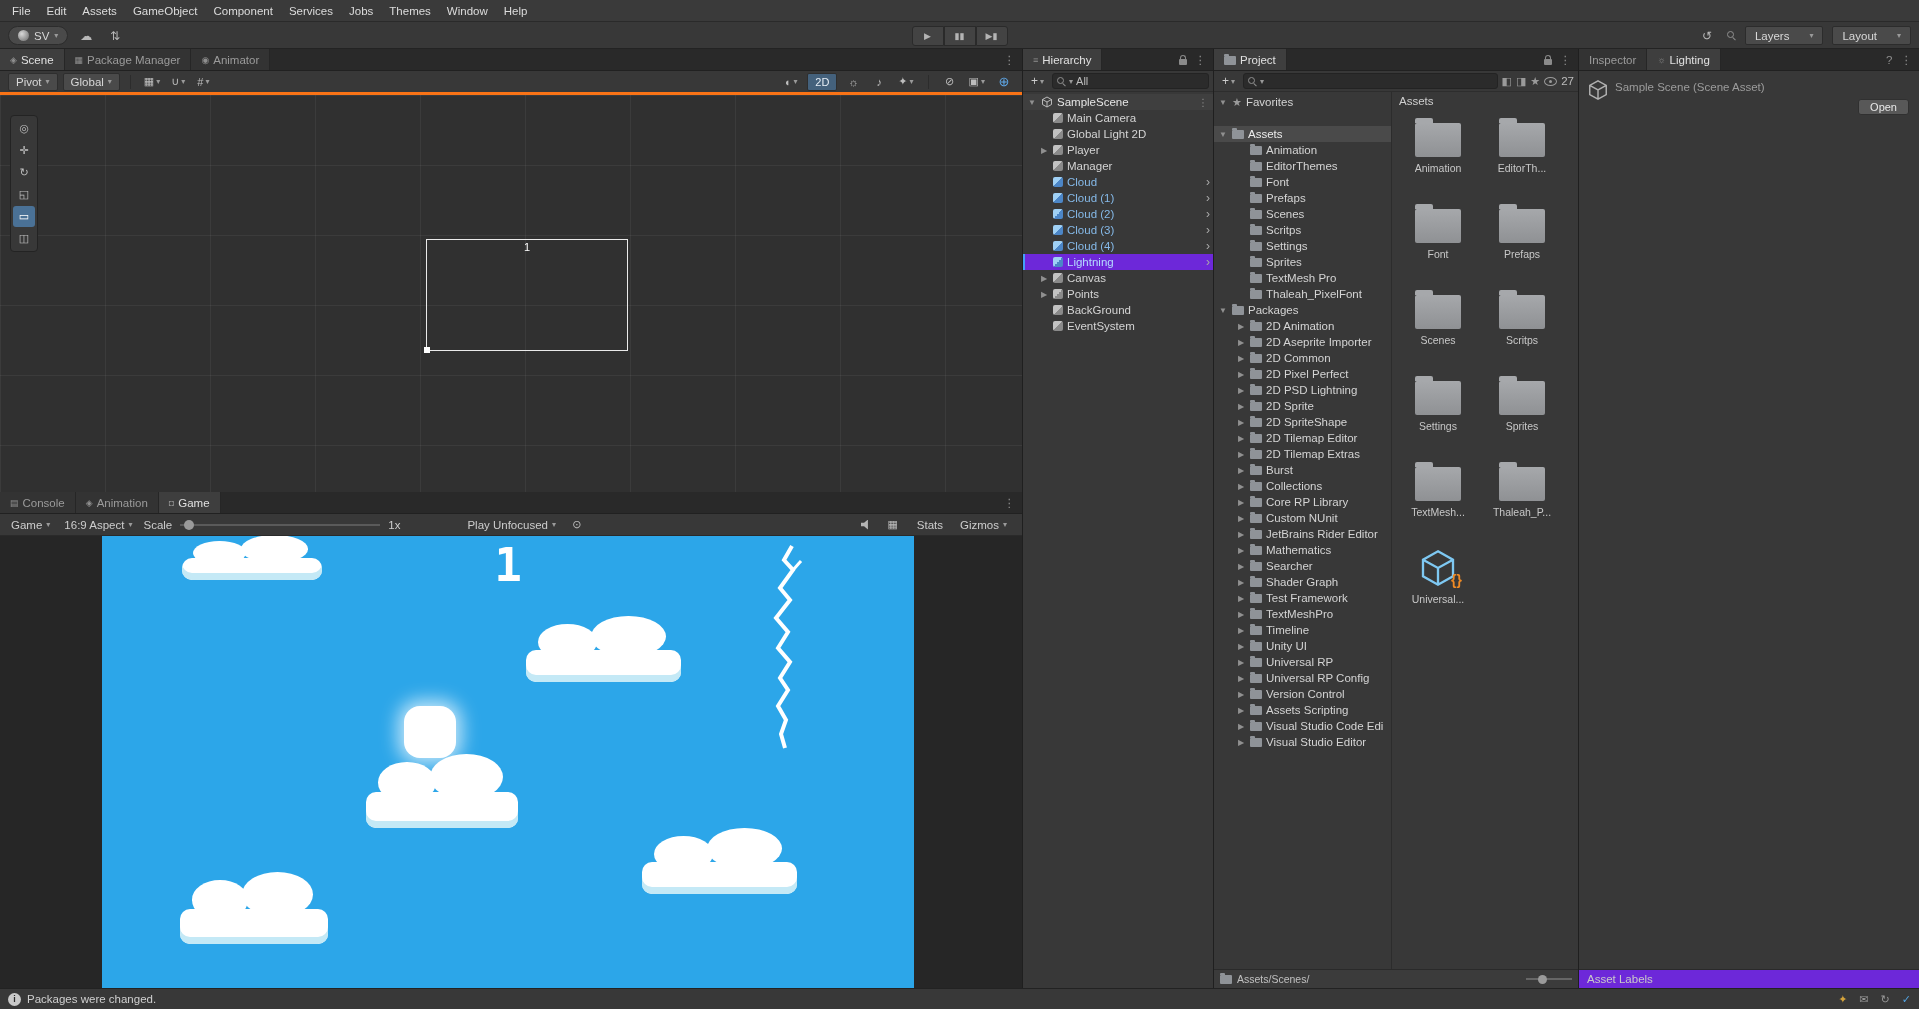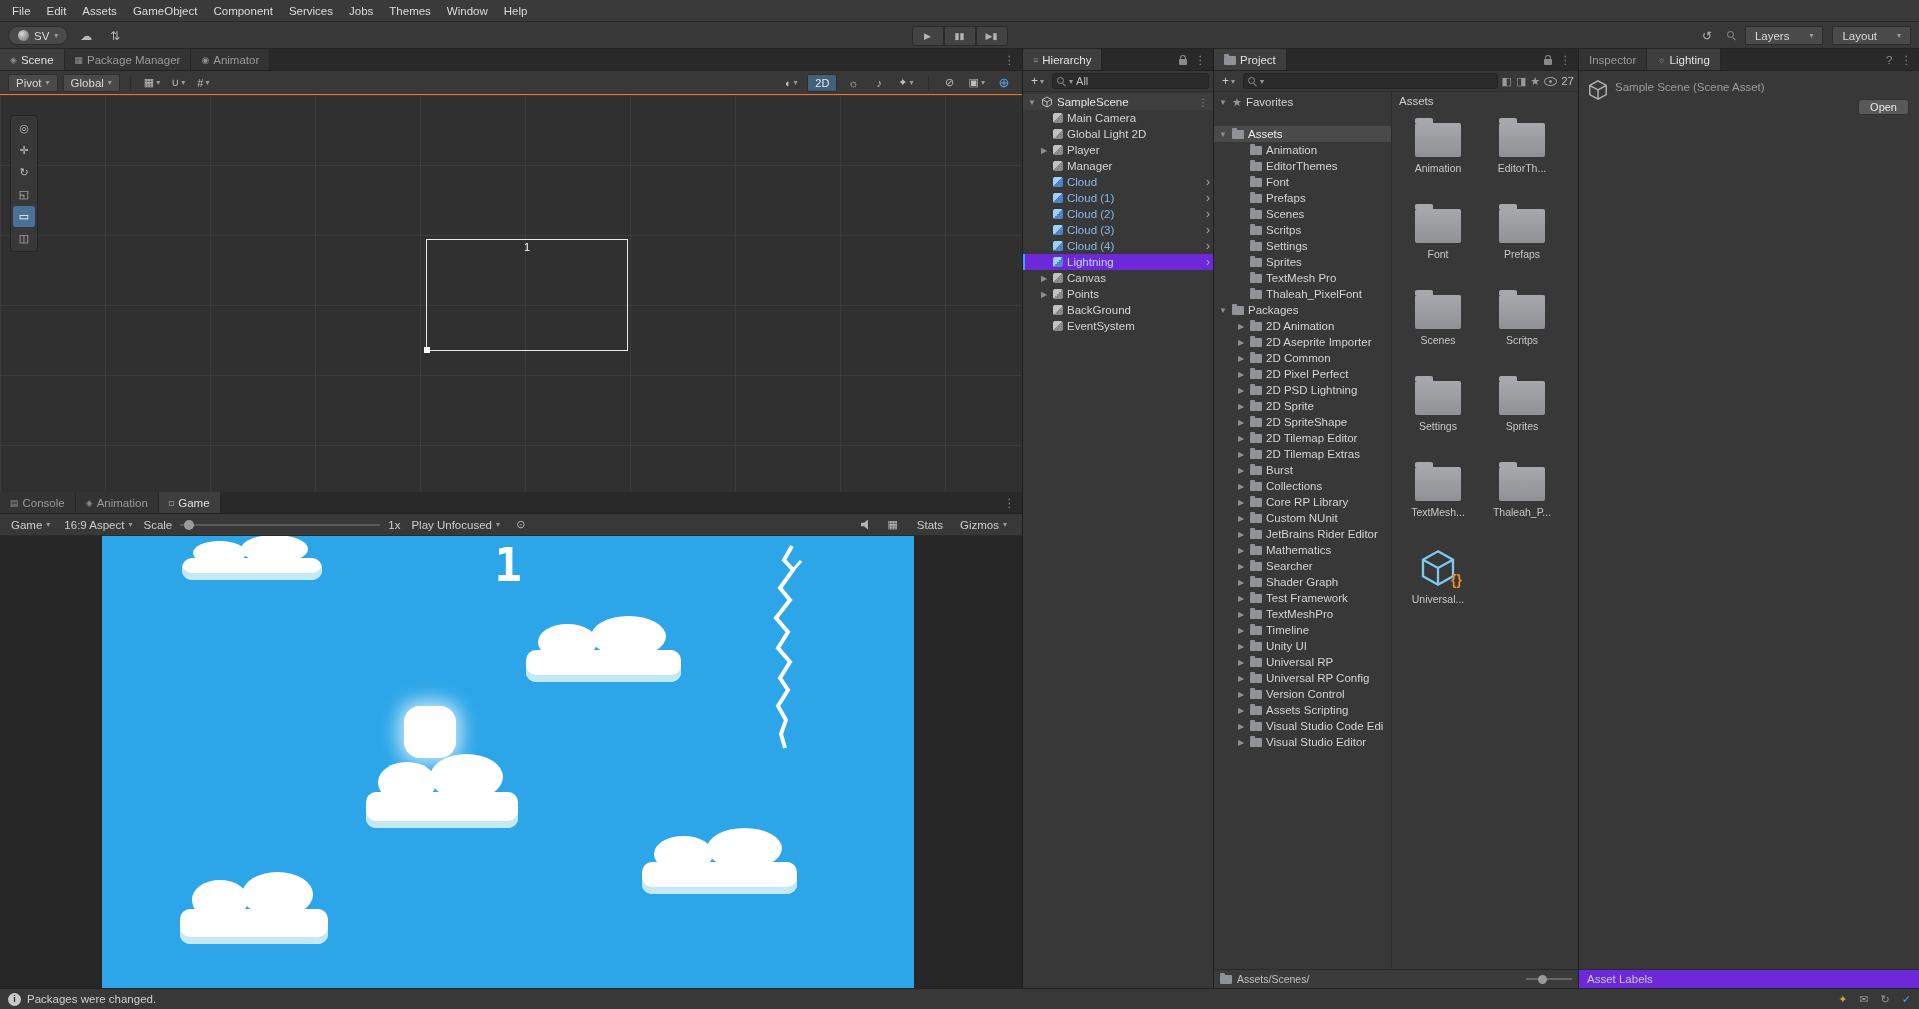--- a/index.html
+++ b/index.html
@@ -51,7 +51,7 @@
 
 #left-pane{position:absolute;left:0;top:49px;width:1022px;height:939px;background:#383838}
 #lp-tabs{position:absolute;top:0;left:0;right:0}
-#scene-toolbar{position:absolute;top:22px;left:0;right:0;height:24px;background:#383838;border-bottom:1px solid #f97316;display:flex;align-items:center;gap:5px;padding:0 8px}
+#scene-toolbar{position:absolute;top:22px;left:0;right:0;height:24px;background:#383838;border-bottom:3px solid #f97316;display:flex;align-items:center;gap:5px;padding:0 8px}
 .tbtn{display:flex;align-items:center;gap:4px;background:#4a4a4a;border:1px solid #2e2e2e;border-radius:2px;padding:1px 7px;height:18px;color:#d8d8d8}
 .ibtn{display:flex;align-items:center;justify-content:center;gap:2px;min-width:20px;height:18px;padding:0 3px;color:#bdbdbd;font-size:11px}
 .sep{width:1px;height:14px;background:#2c2c2c;margin:0 5px}

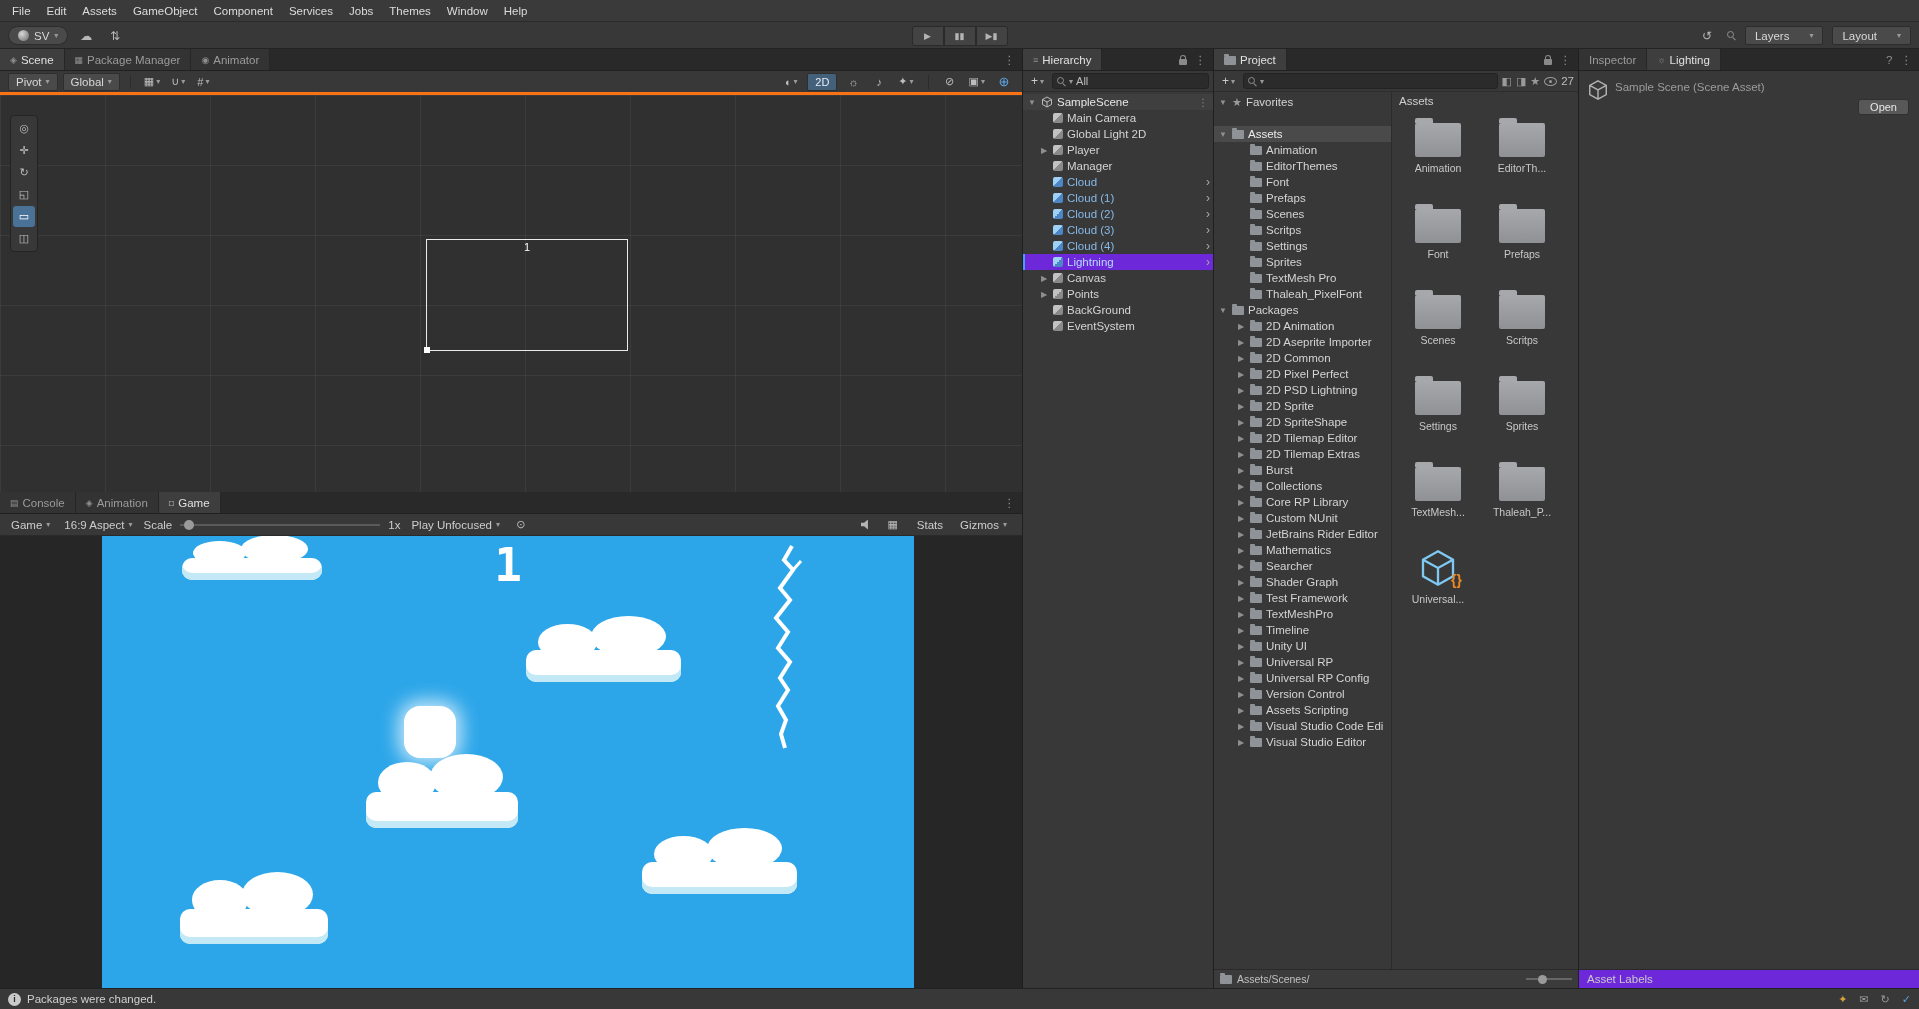--- a/index.html
+++ b/index.html
@@ -327,7 +327,7 @@
           <span class="knob" style="left:4px"></span>
         </div>
       <span class="gt-label">1x</span>
-      <div class="gt-dd" style="">
+      <div class="gt-dd" style="margin-left:56px">
           <span>Play Unfocused</span>
           <span class="dd-arrow">▾</span>
         </div>

